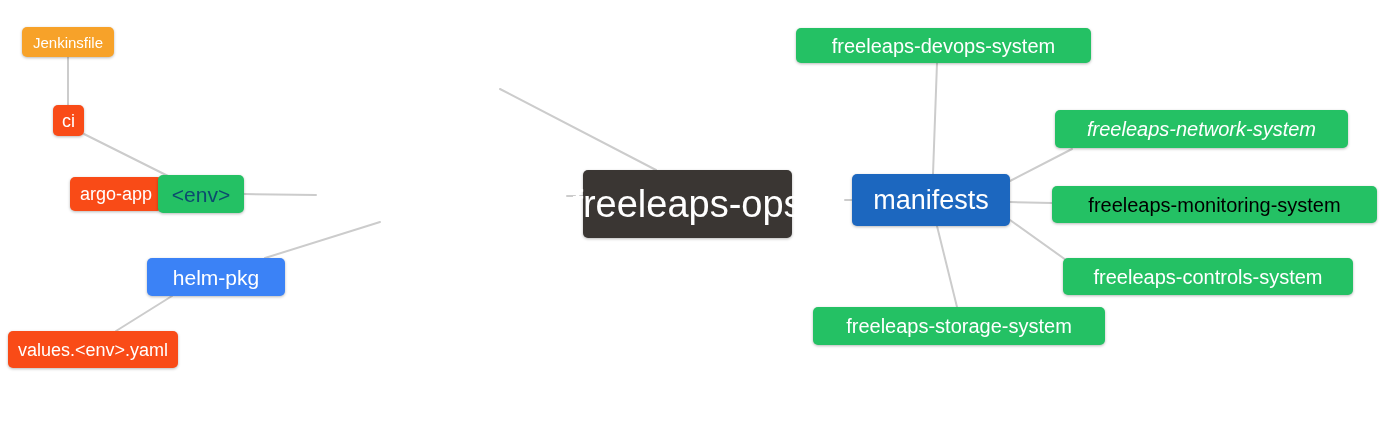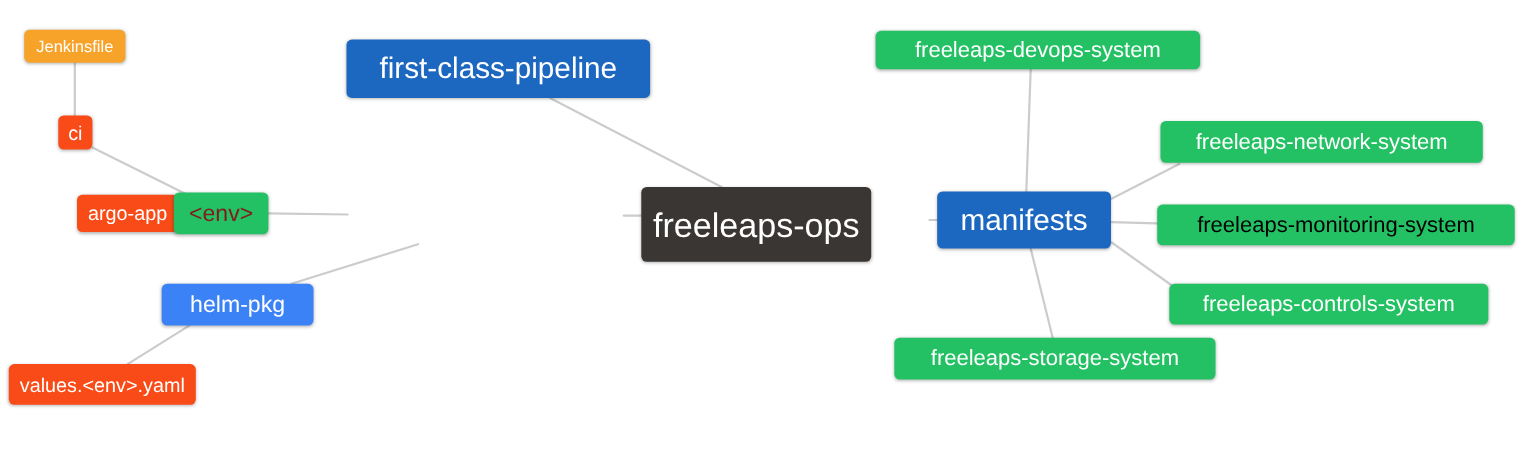--- a/index.html
+++ b/index.html
@@ -66,7 +66,6 @@
     <div class="node" style="left: 158px; top: 175px; width: 86px; height: 38px; background: rgb(36, 193, 100); font-size: 21px; color: #7f1d1d;">&lt;env&gt;</div>
     <div class="node" style="left: 147px; top: 258px; width: 138px; height: 38px; background: #3b82f6; font-size: 21px; color: rgb(255, 255, 255);">helm-pkg</div>
     <div class="node" style="left: 8px; top: 331px; width: 170px; height: 37px; background: rgb(249, 75, 23); font-size: 18px; color: rgb(255, 255, 255);">values.&lt;env&gt;.yaml</div>
-    <div class="node" style="left: 315px; top: 36px; width: 276px; height: 53px; background: rgb(28, 103, 191); font-size: 27px; color: rgb(255, 255, 255);">first-class-pipeline</div>
     <div class="node" style="left: 583px; top: 170px; width: 209px; height: 68px; background: rgb(58, 54, 51); font-size: 31px; color: rgb(255, 255, 255);">freeleaps-ops</div>
     <div class="node" style="left: 852px; top: 174px; width: 158px; height: 52px; background: rgb(28, 103, 191); font-size: 27px; color: rgb(255, 255, 255);">manifests</div>
     <div class="node" style="left: 796px; top: 28px; width: 295px; height: 35px; background: rgb(36, 193, 100); font-size: 20px; color: rgb(255, 255, 255);">freeleaps-devops-system</div>

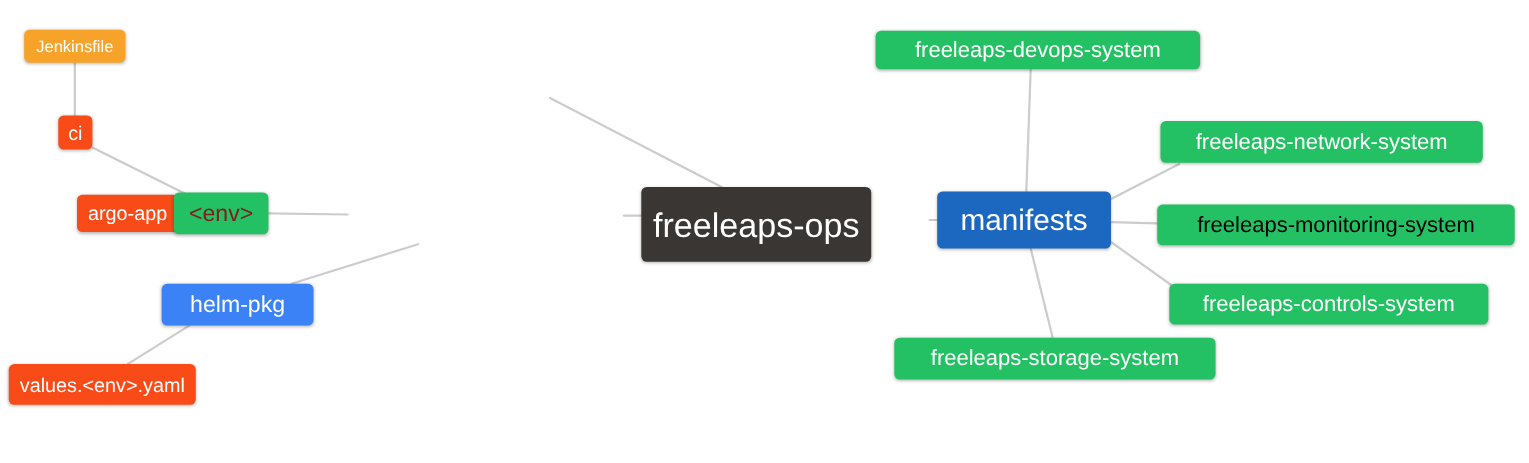--- a/index.html
+++ b/index.html
@@ -69,7 +69,7 @@
     <div class="node" style="left: 583px; top: 170px; width: 209px; height: 68px; background: rgb(58, 54, 51); font-size: 31px; color: rgb(255, 255, 255);">freeleaps-ops</div>
     <div class="node" style="left: 852px; top: 174px; width: 158px; height: 52px; background: rgb(28, 103, 191); font-size: 27px; color: rgb(255, 255, 255);">manifests</div>
     <div class="node" style="left: 796px; top: 28px; width: 295px; height: 35px; background: rgb(36, 193, 100); font-size: 20px; color: rgb(255, 255, 255);">freeleaps-devops-system</div>
-    <div class="node" style="left: 1055px; top: 110px; width: 293px; height: 38px; background: rgb(36, 193, 100); font-size: 20px; color: rgb(255, 255, 255);">freeleaps-network-system</div>
+    <div class="node" style="left: 1055px; top: 110px; width: 293px; height: 38px; background: rgb(36, 193, 100); font-size: 20px; color: rgb(255, 255, 255); font-style: italic;">freeleaps-network-system</div>
     <div class="node" style="left: 1052px; top: 186px; width: 325px; height: 37px; background: rgb(36, 193, 100); font-size: 20px; color: #000000;">freeleaps-monitoring-system</div>
     <div class="node" style="left: 1063px; top: 258px; width: 290px; height: 37px; background: rgb(36, 193, 100); font-size: 20px; color: rgb(255, 255, 255);">freeleaps-controls-system</div>
     <div class="node" style="left: 813px; top: 307px; width: 292px; height: 38px; background: rgb(36, 193, 100); font-size: 20px; color: rgb(255, 255, 255);">freeleaps-storage-system</div>

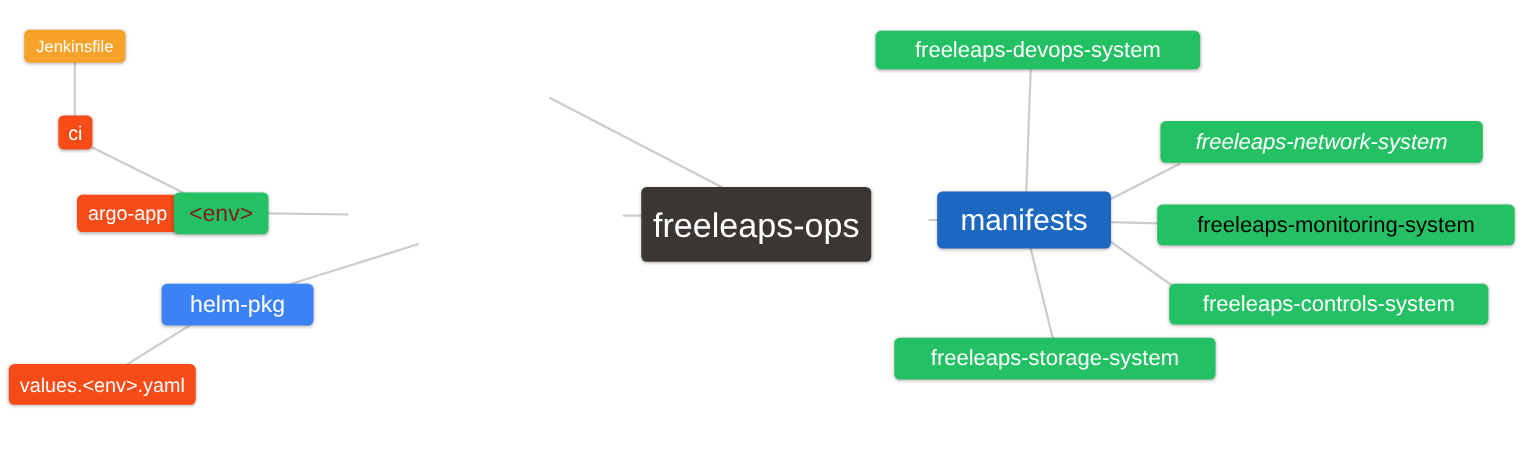--- a/index.html
+++ b/index.html
@@ -63,7 +63,7 @@
 <div class="node" style="left: 22px; top: 27px; width: 92px; height: 30px; background: rgb(247, 162, 41); font-size: 15px; color: rgb(255, 255, 255);">Jenkinsfile</div>
     <div class="node" style="left: 53px; top: 105px; width: 31px; height: 31px; background: rgb(249, 75, 23); font-size: 18px; color: rgb(255, 255, 255);">ci</div>
     <div class="node" style="left: 30px; top: 177px; width: 92px; height: 34px; background: rgb(249, 75, 23); font-size: 18px; color: rgb(255, 255, 255); margin-left: 40px;">argo-app</div>
-    <div class="node" style="left: 158px; top: 175px; width: 86px; height: 38px; background: rgb(36, 193, 100); font-size: 21px; color: #7f1d1d;">&lt;env&gt;</div>
+    <div class="node" style="left: 158px; top: 175px; width: 86px; height: 38px; background: rgb(36, 193, 100); font-size: 21px; color: #0c4a6e;">&lt;env&gt;</div>
     <div class="node" style="left: 147px; top: 258px; width: 138px; height: 38px; background: #3b82f6; font-size: 21px; color: rgb(255, 255, 255);">helm-pkg</div>
     <div class="node" style="left: 8px; top: 331px; width: 170px; height: 37px; background: rgb(249, 75, 23); font-size: 18px; color: rgb(255, 255, 255);">values.&lt;env&gt;.yaml</div>
     <div class="node" style="left: 583px; top: 170px; width: 209px; height: 68px; background: rgb(58, 54, 51); font-size: 31px; color: rgb(255, 255, 255);">freeleaps-ops</div>

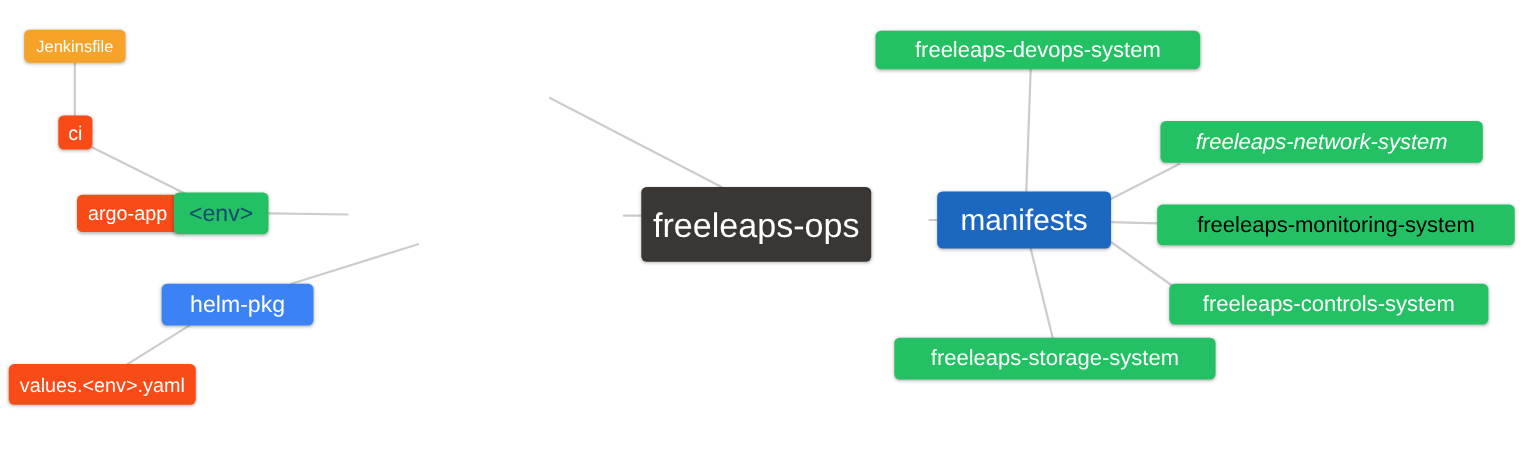--- a/index.html
+++ b/index.html
@@ -66,7 +66,7 @@
     <div class="node" style="left: 158px; top: 175px; width: 86px; height: 38px; background: rgb(36, 193, 100); font-size: 21px; color: #0c4a6e;">&lt;env&gt;</div>
     <div class="node" style="left: 147px; top: 258px; width: 138px; height: 38px; background: #3b82f6; font-size: 21px; color: rgb(255, 255, 255);">helm-pkg</div>
     <div class="node" style="left: 8px; top: 331px; width: 170px; height: 37px; background: rgb(249, 75, 23); font-size: 18px; color: rgb(255, 255, 255);">values.&lt;env&gt;.yaml</div>
-    <div class="node" style="left: 583px; top: 170px; width: 209px; height: 68px; background: rgb(58, 54, 51); font-size: 31px; color: rgb(255, 255, 255);">freeleaps-ops</div>
+    <div class="node" style="left: 583px; top: 170px; width: 209px; height: 68px; background: rgb(58, 54, 51); font-size: 38px; color: rgb(255, 255, 255);">freeleaps-ops</div>
     <div class="node" style="left: 852px; top: 174px; width: 158px; height: 52px; background: rgb(28, 103, 191); font-size: 27px; color: rgb(255, 255, 255);">manifests</div>
     <div class="node" style="left: 796px; top: 28px; width: 295px; height: 35px; background: rgb(36, 193, 100); font-size: 20px; color: rgb(255, 255, 255);">freeleaps-devops-system</div>
     <div class="node" style="left: 1055px; top: 110px; width: 293px; height: 38px; background: rgb(36, 193, 100); font-size: 20px; color: rgb(255, 255, 255); font-style: italic;">freeleaps-network-system</div>

